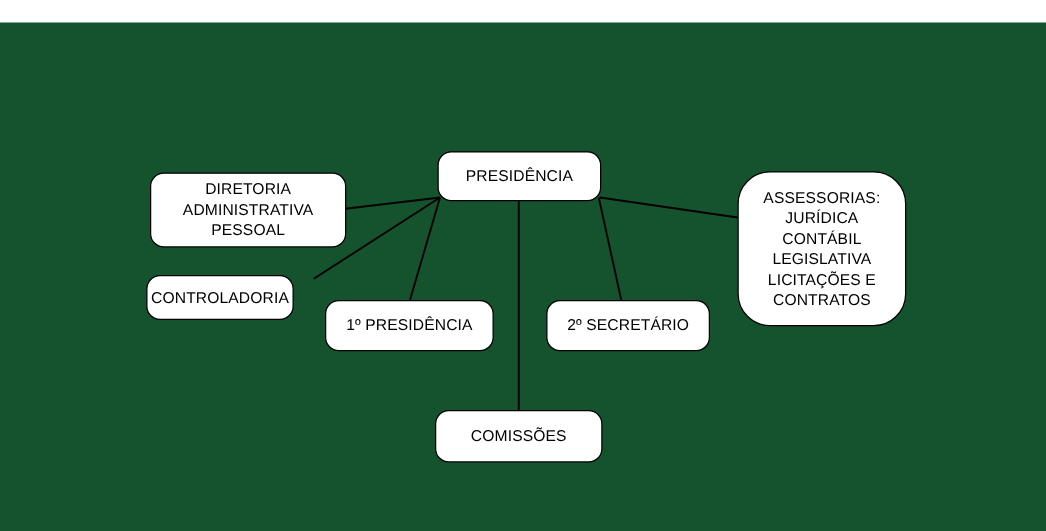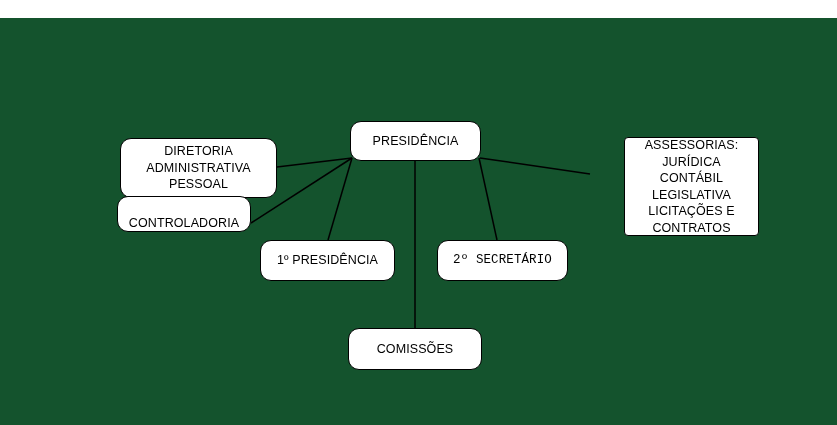--- a/index.html
+++ b/index.html
@@ -58,8 +58,8 @@
   #node-secretario-1  { left: 260px; top: 222px; width: 135px; height: 41px; }
   #node-secretario-2  { left: 437px; top: 222px; width: 131px; height: 41px; font-family: Liberation Mono, monospace; }
   #node-comissoes     { left: 348px; top: 310px; width: 134px; height: 42px; }
-  #node-assessorias   { left: 624px; top: 119px; width: 135px; height: 99px;
-                        border-radius: 4px; }
+  #node-assessorias   { left: 590px; top: 119px; width: 135px; height: 124px;
+                        border-radius: 26px; }
 </style>
 </head>
 <body>

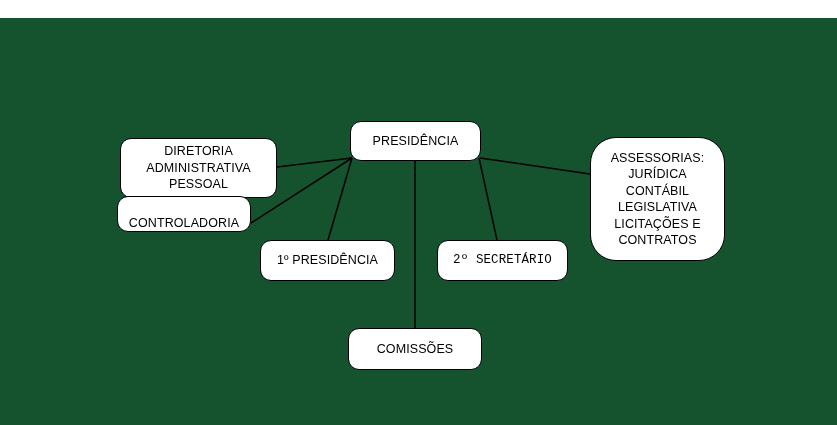--- a/index.html
+++ b/index.html
@@ -54,7 +54,7 @@
   
   #node-presidencia   { left: 350px; top: 103px; width: 131px; height: 40px; }
   #node-diretoria     { left: 120px; top: 120px; width: 157px; height: 60px; }
-  #node-controladoria { left: 117px; top: 178px; width: 134px; height: 36px; align-items: flex-end; }
+  #node-controladoria { left: 117px; top: 202px; width: 118px; height: 36px; }
   #node-secretario-1  { left: 260px; top: 222px; width: 135px; height: 41px; }
   #node-secretario-2  { left: 437px; top: 222px; width: 131px; height: 41px; font-family: Liberation Mono, monospace; }
   #node-comissoes     { left: 348px; top: 310px; width: 134px; height: 42px; }

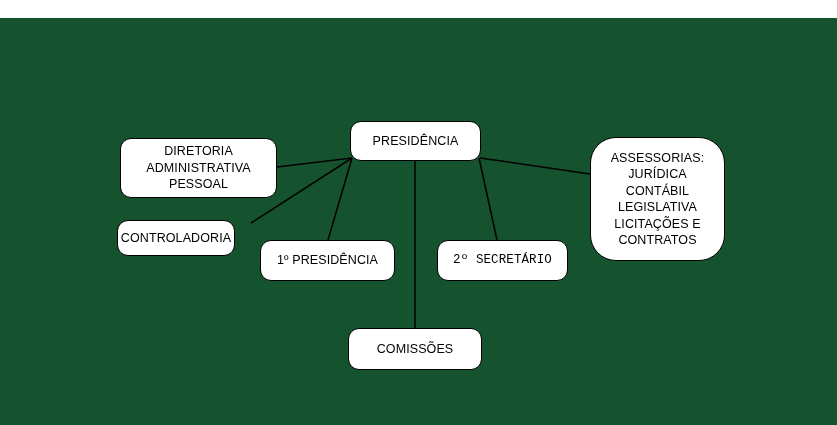--- a/index.html
+++ b/index.html
@@ -56,7 +56,7 @@
   #node-diretoria     { left: 120px; top: 120px; width: 157px; height: 60px; }
   #node-controladoria { left: 117px; top: 202px; width: 118px; height: 36px; }
   #node-secretario-1  { left: 260px; top: 222px; width: 135px; height: 41px; }
-  #node-secretario-2  { left: 437px; top: 222px; width: 131px; height: 41px; font-family: Liberation Mono, monospace; }
+  #node-secretario-2  { left: 437px; top: 222px; width: 131px; height: 41px; }
   #node-comissoes     { left: 348px; top: 310px; width: 134px; height: 42px; }
   #node-assessorias   { left: 590px; top: 119px; width: 135px; height: 124px;
                         border-radius: 26px; }

